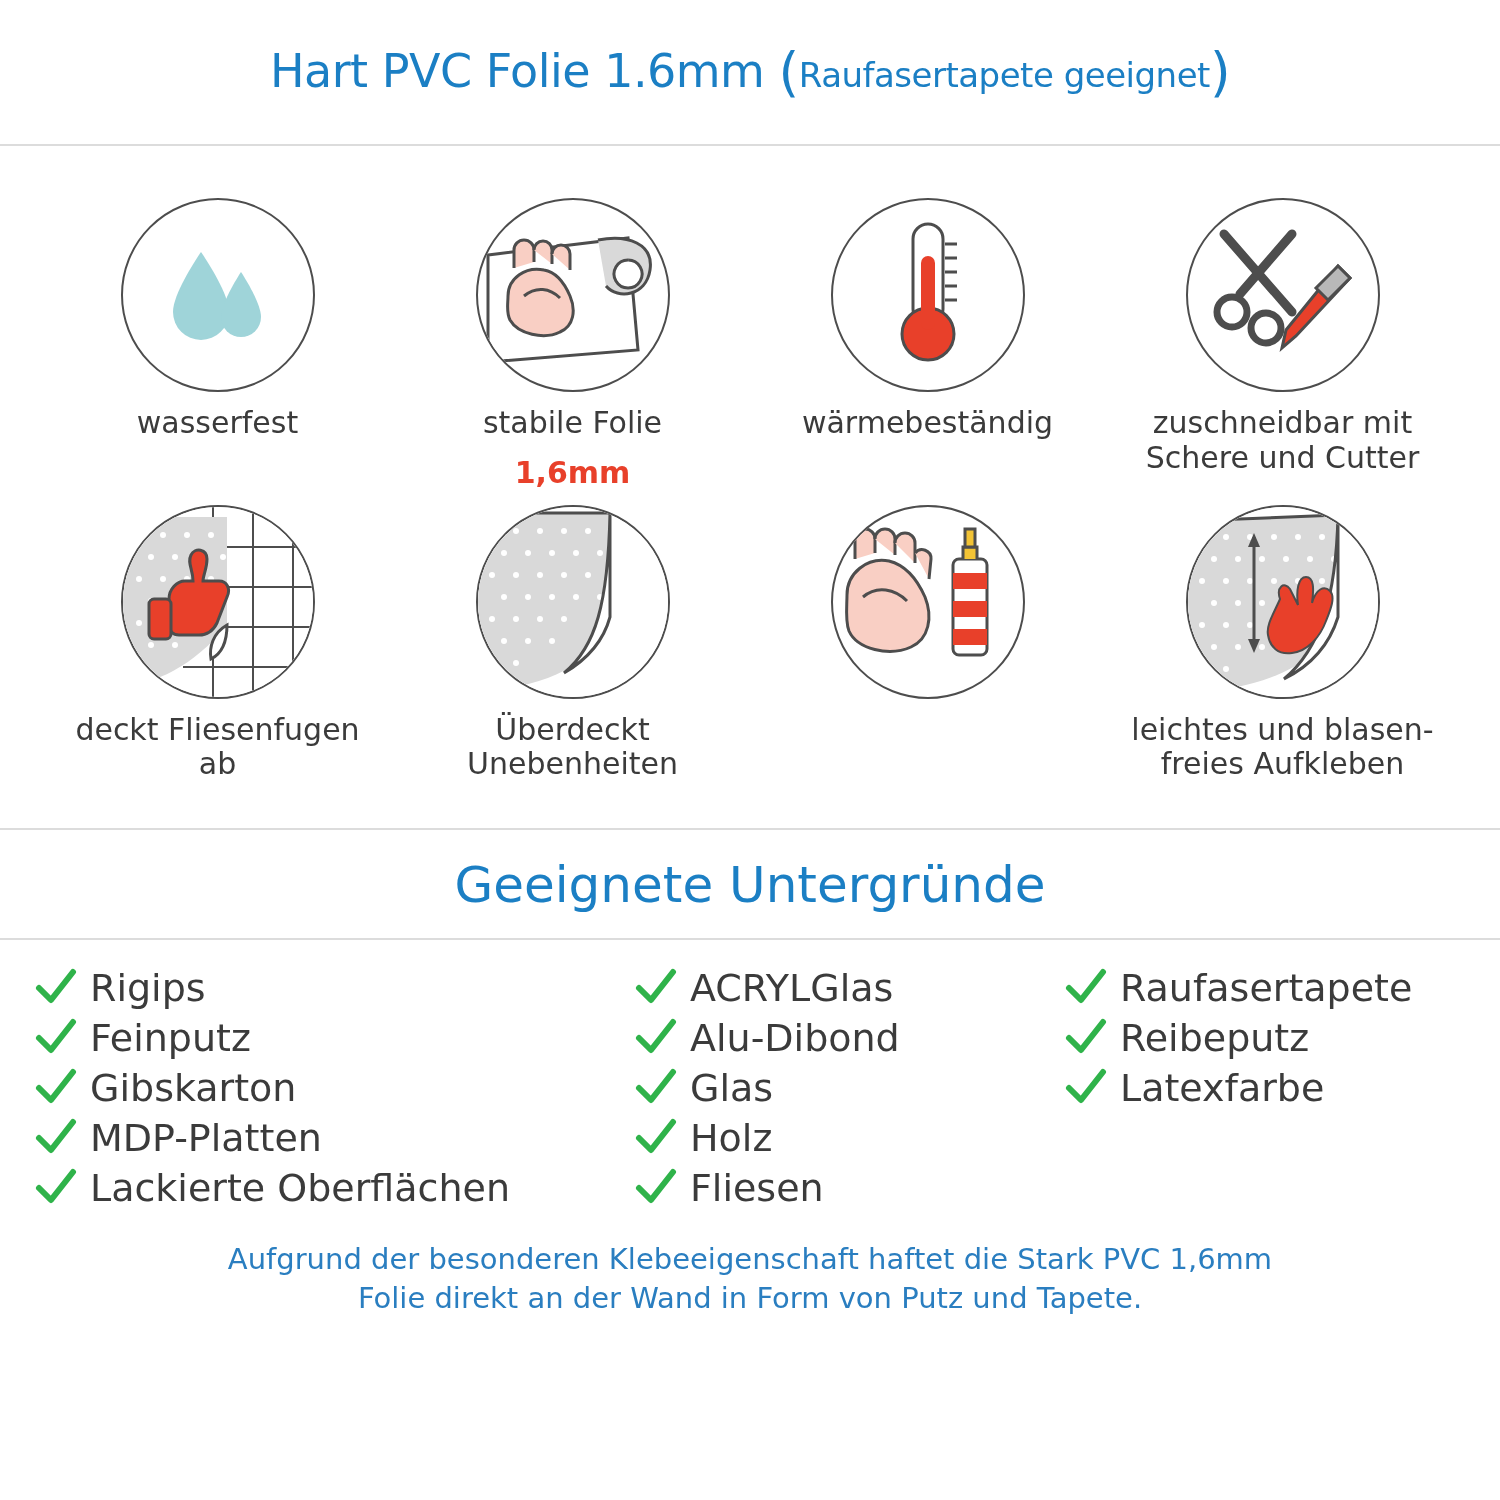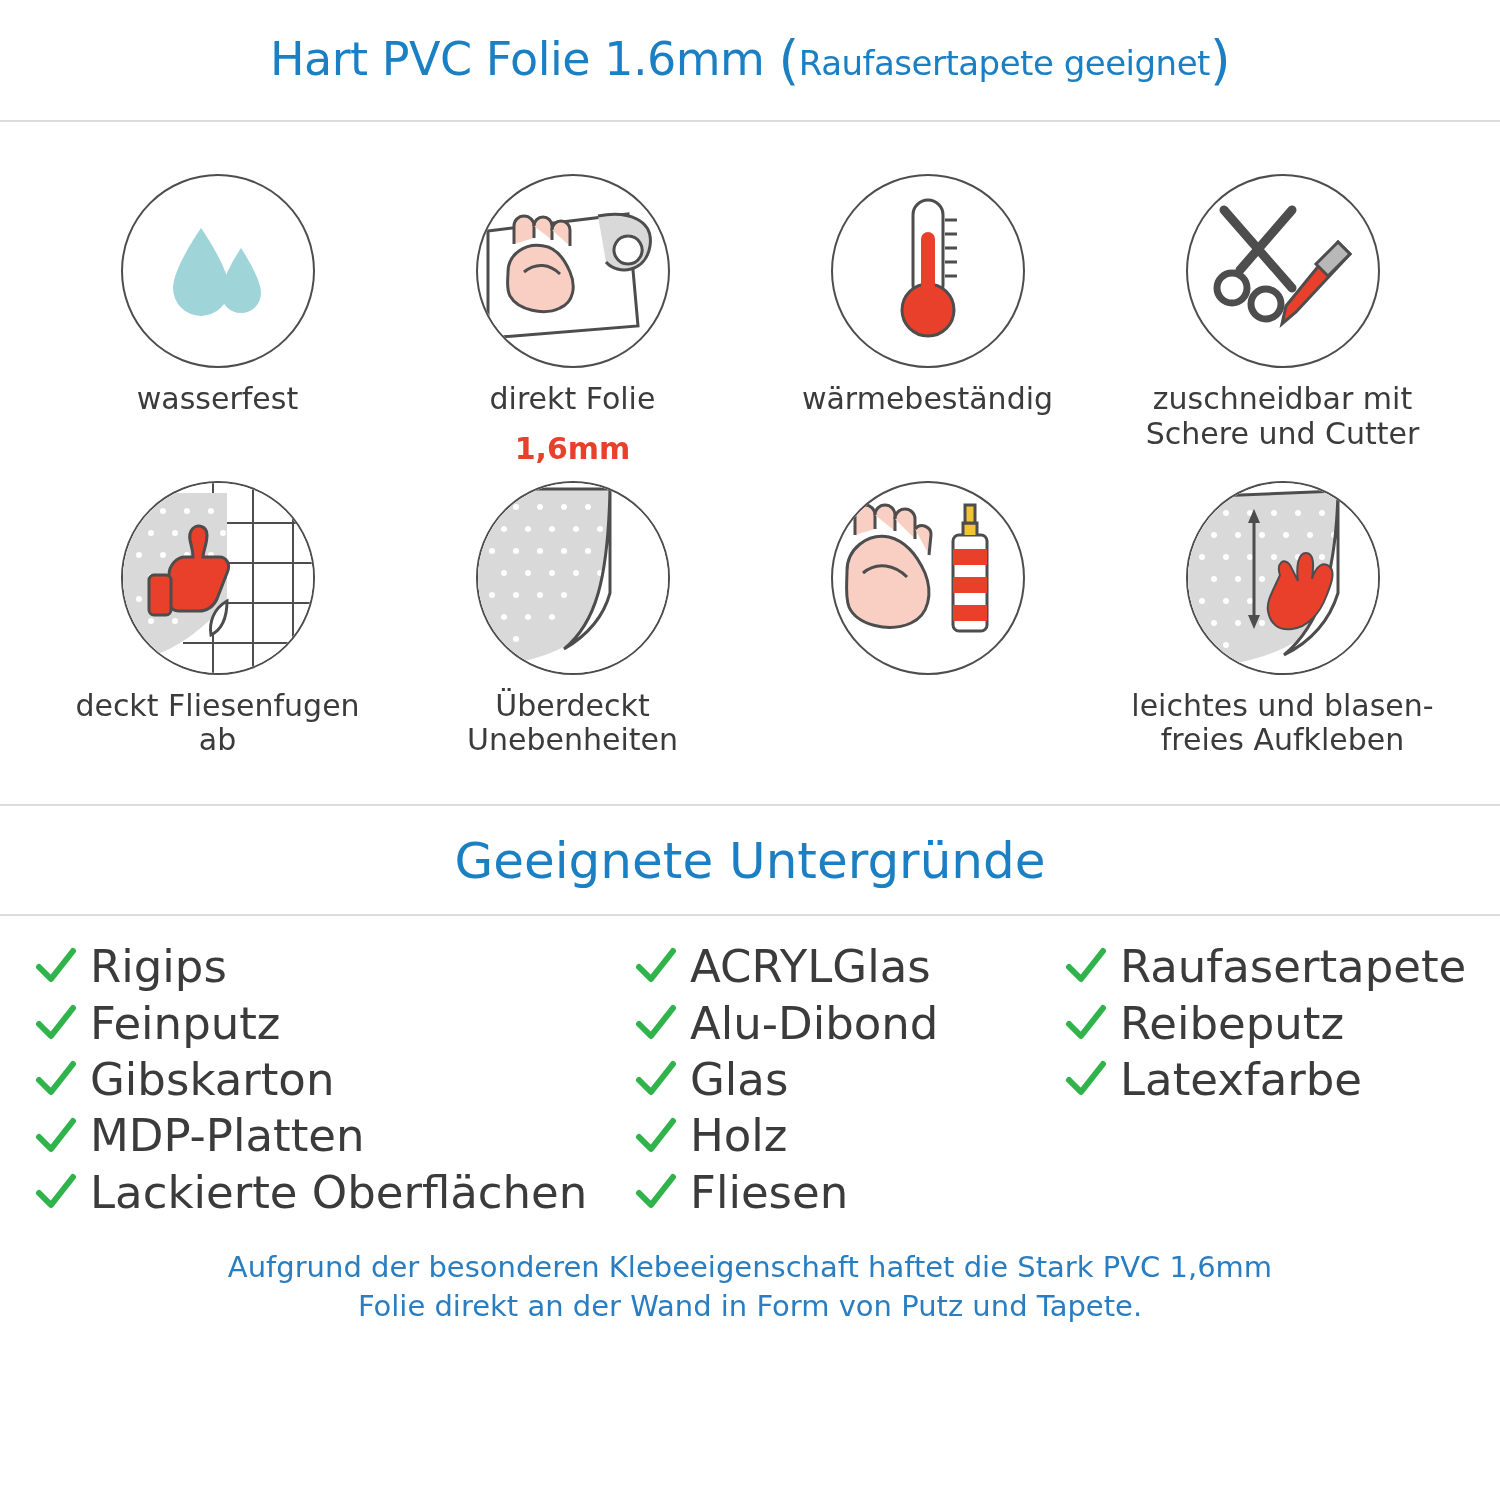--- a/index.html
+++ b/index.html
@@ -24,7 +24,7 @@
 
   
   .header {
-    height: 122px;
+    height: 146px;
     display: flex;
     align-items: center;
     justify-content: center;

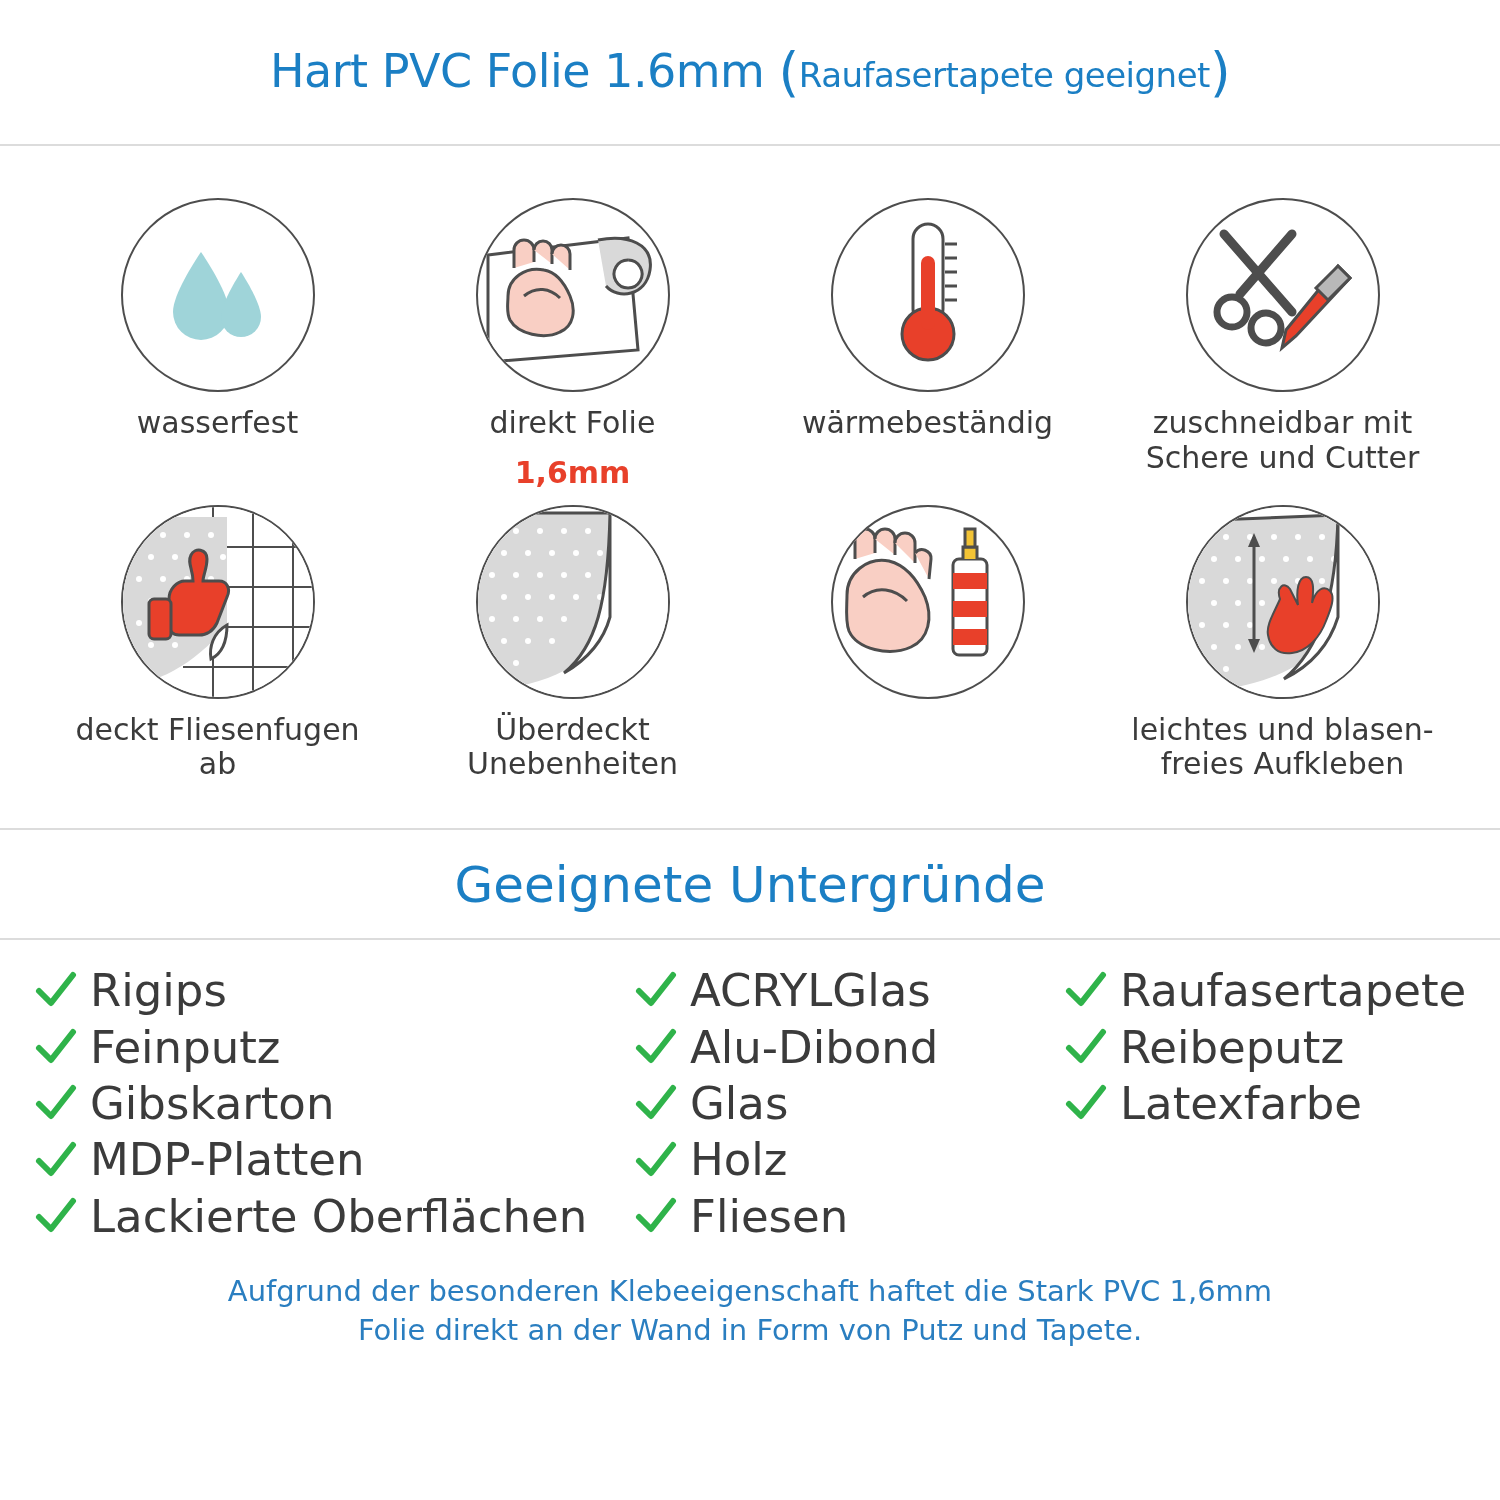--- a/index.html
+++ b/index.html
@@ -181,7 +181,7 @@
         </svg>
       </div>
       <div class="feature-label">
-        <span>direkt Folie</span>
+        <span>stabile Folie</span>
         <span class="feature-sub">1,6mm</span>
       </div>
     </div>

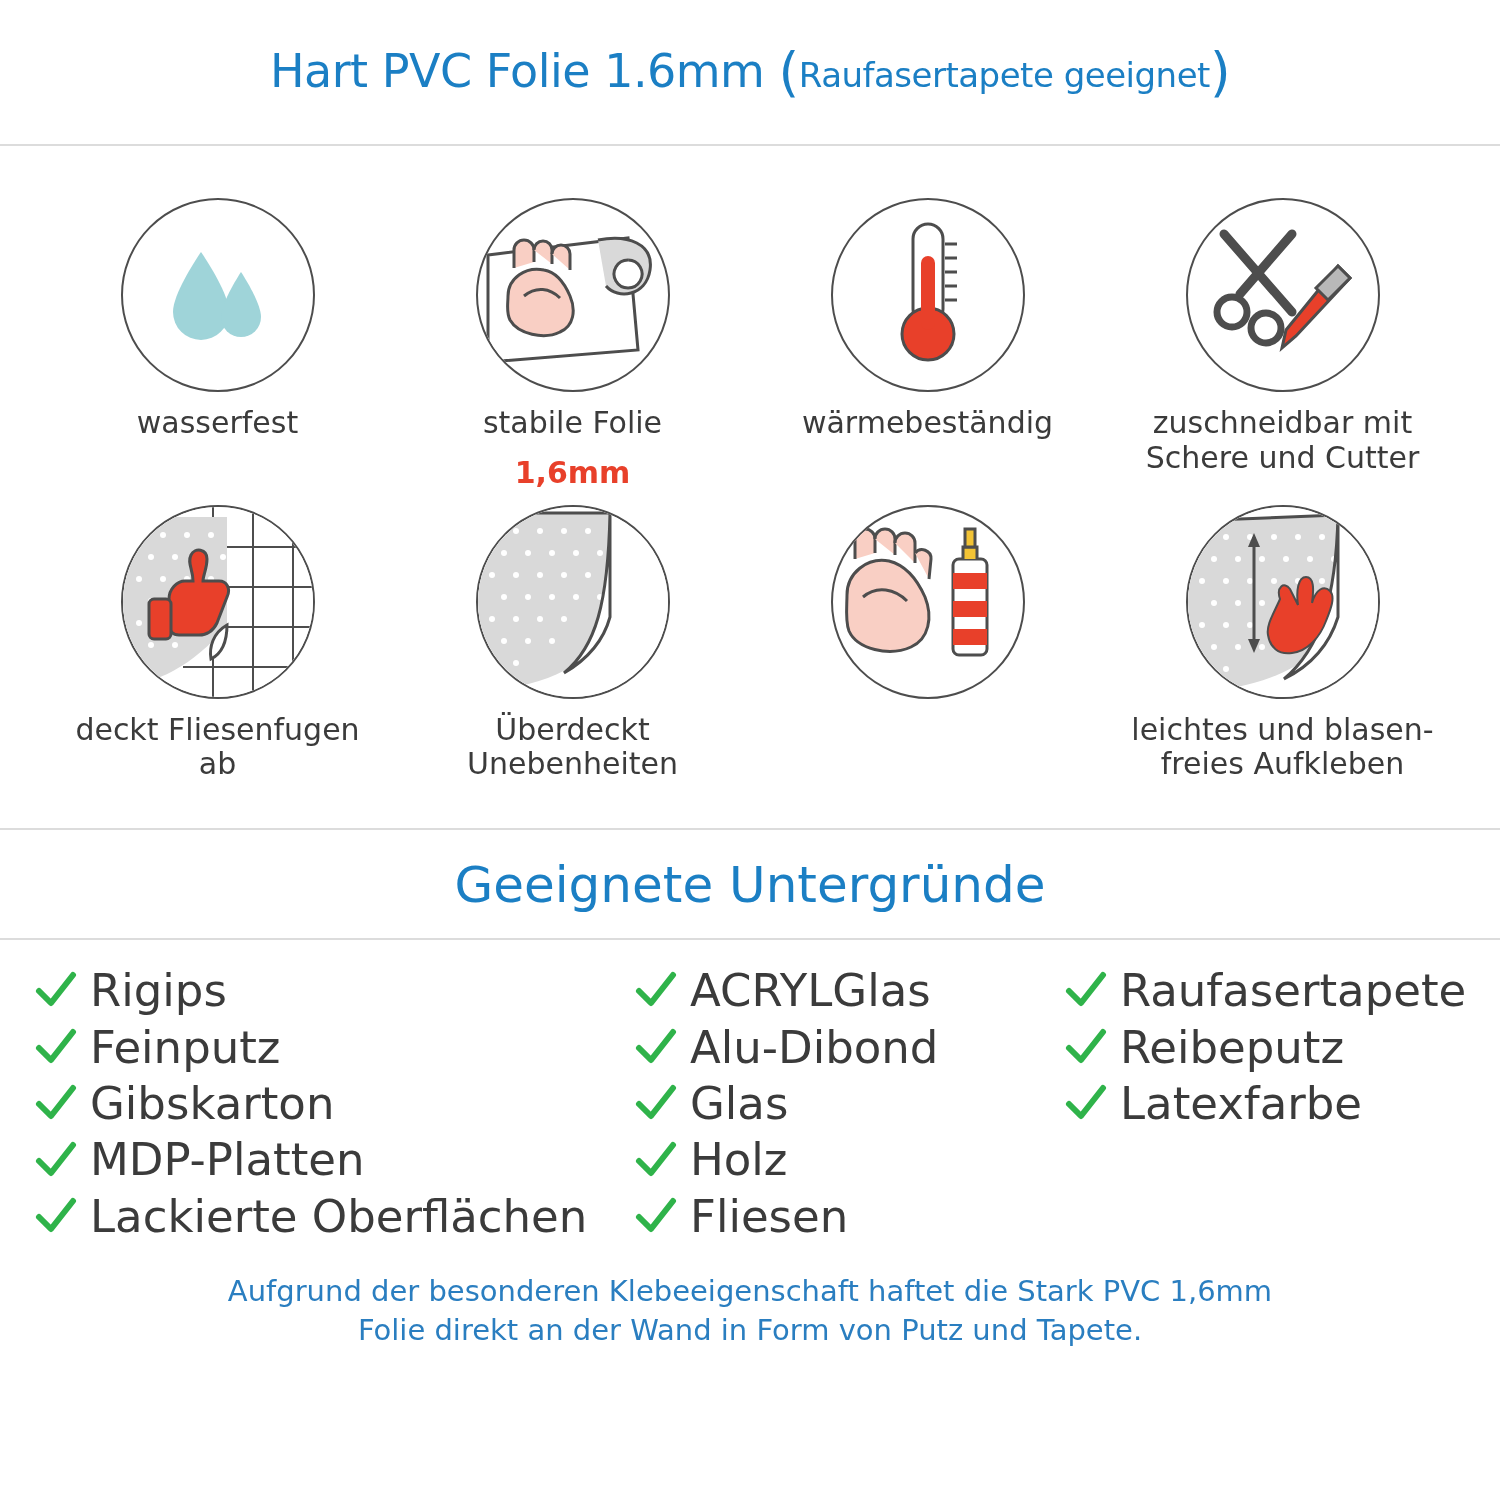--- a/index.html
+++ b/index.html
@@ -117,7 +117,7 @@
   .surf-item {
     display: flex;
     align-items: center;
-    font-size: 45px;
+    font-size: 38px;
     color: #3b3b3b;
     line-height: 1.12;
     white-space: nowrap;

